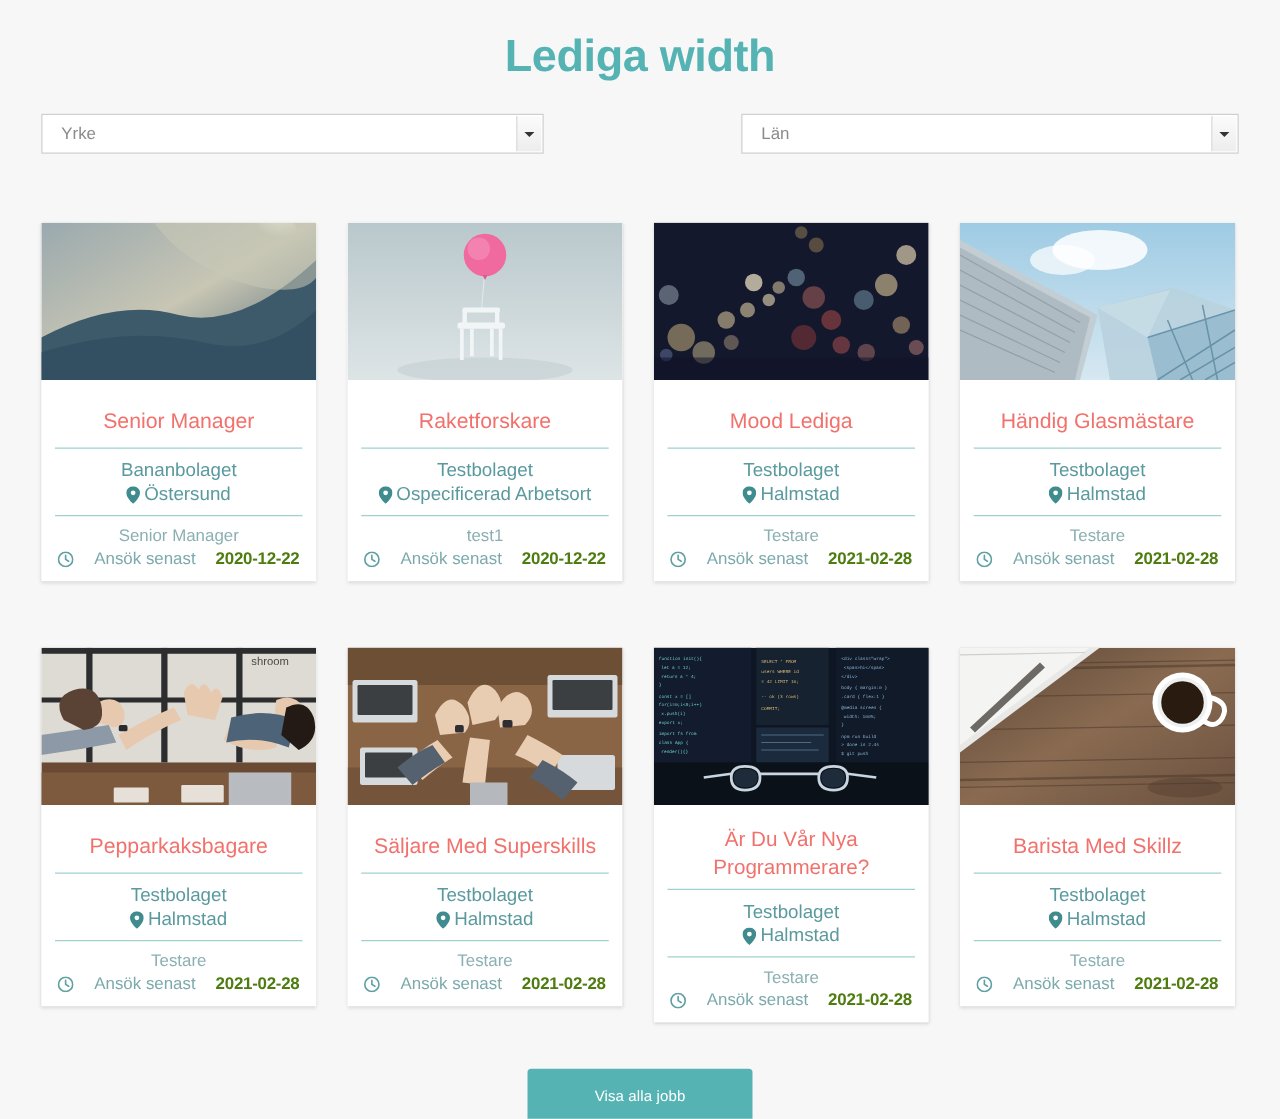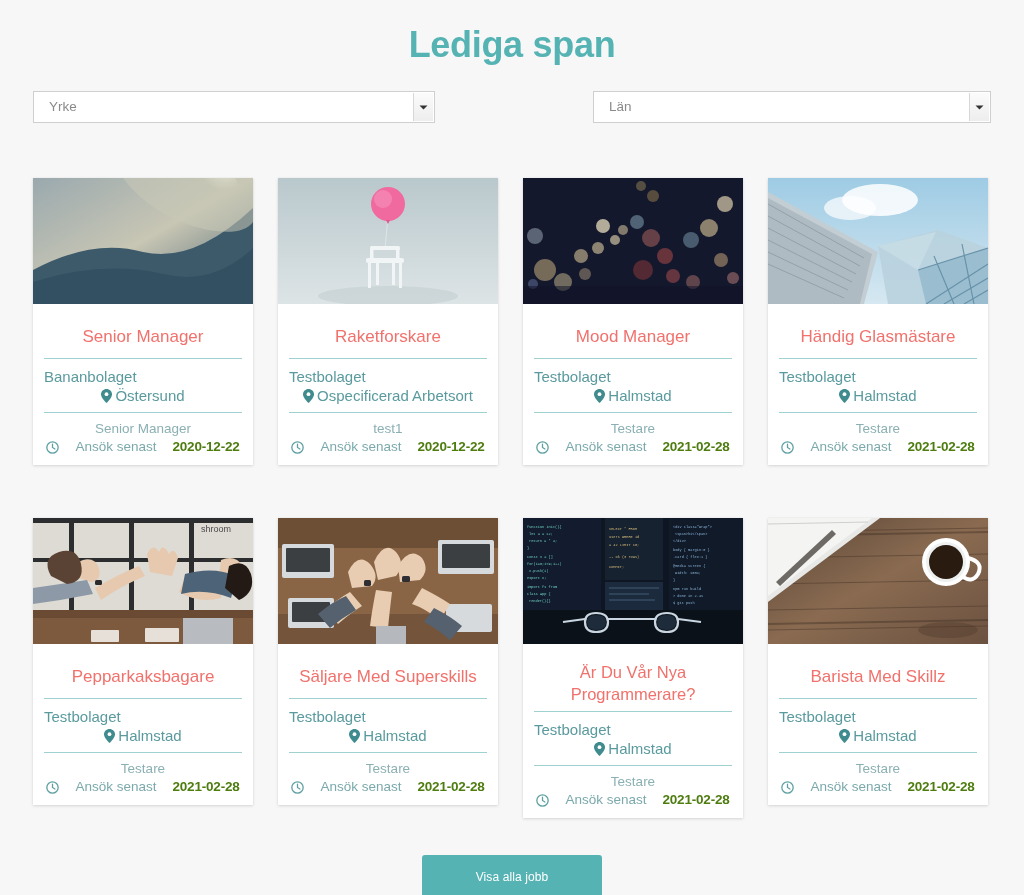--- a/index.html
+++ b/index.html
@@ -188,7 +188,7 @@
 
 <div class="page">
 
-  <h1 class="page-title">Lediga span</h1>
+  <h1 class="page-title">Lediga width</h1>
 
   <div class="filters">
     <div class="select-wrap">

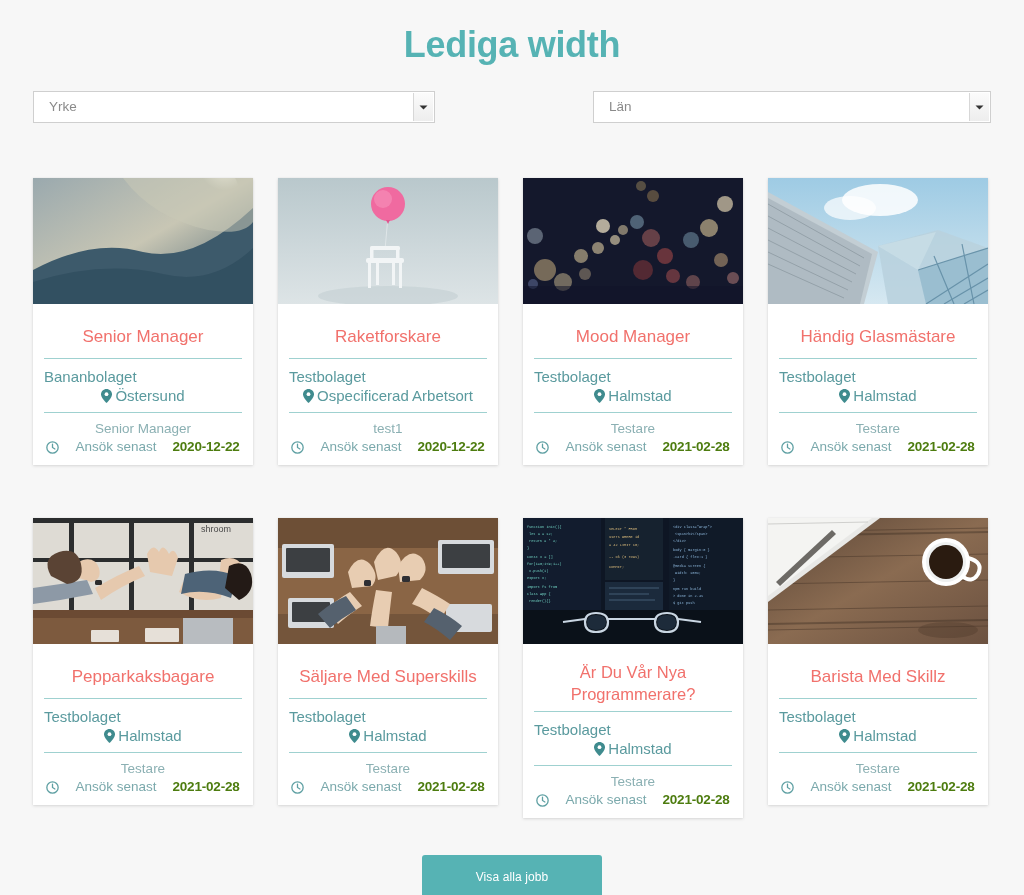--- a/index.html
+++ b/index.html
@@ -357,7 +357,7 @@
         </svg>
       </div>
       <div class="card-body">
-        <div class="card-title">Mood Manager</div>
+        <div class="card-title">Mood Lediga</div>
         <div class="divider"></div>
         <div class="card-company">
           <div class="company-name">Testbolaget</div>

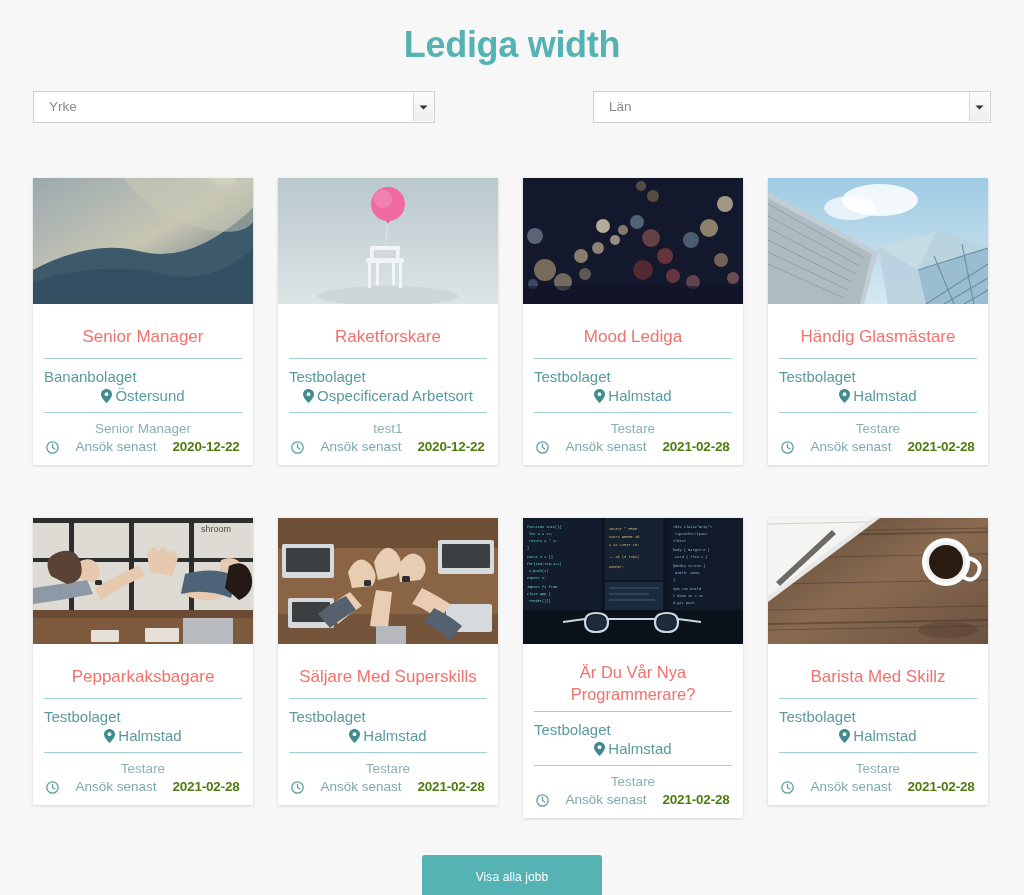--- a/index.html
+++ b/index.html
@@ -124,6 +124,7 @@
   }
 
   .card-company {
+    text-align: center;
     padding: 8px 0 7px 0;
     color: #5a9a9e;
     font-size: 15px;

